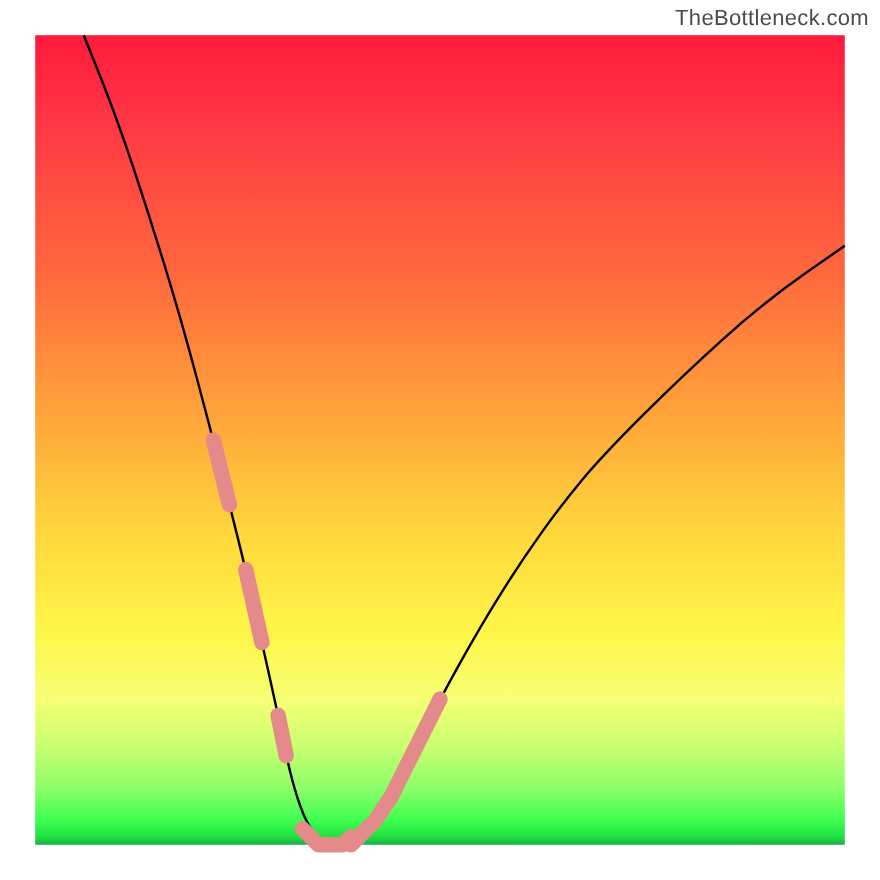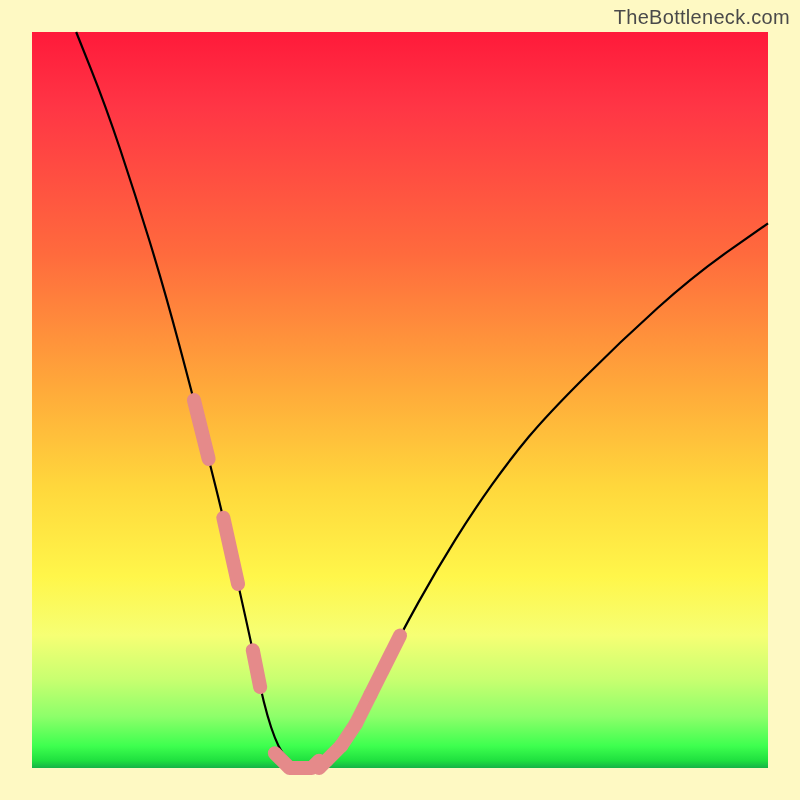--- a/index.html
+++ b/index.html
@@ -15,7 +15,7 @@
     position: relative;
     width: 800px;
     height: 800px;
-    background: #fef9c3;
+    background: #ffffff;
   }
   .plot {
     position: absolute;

